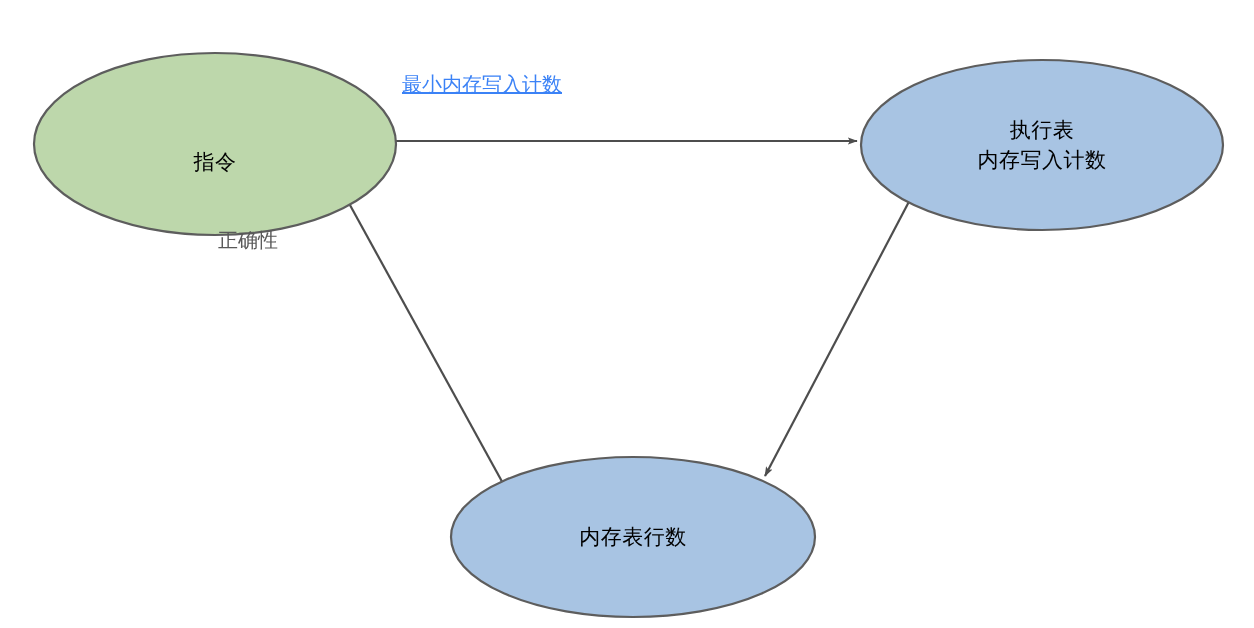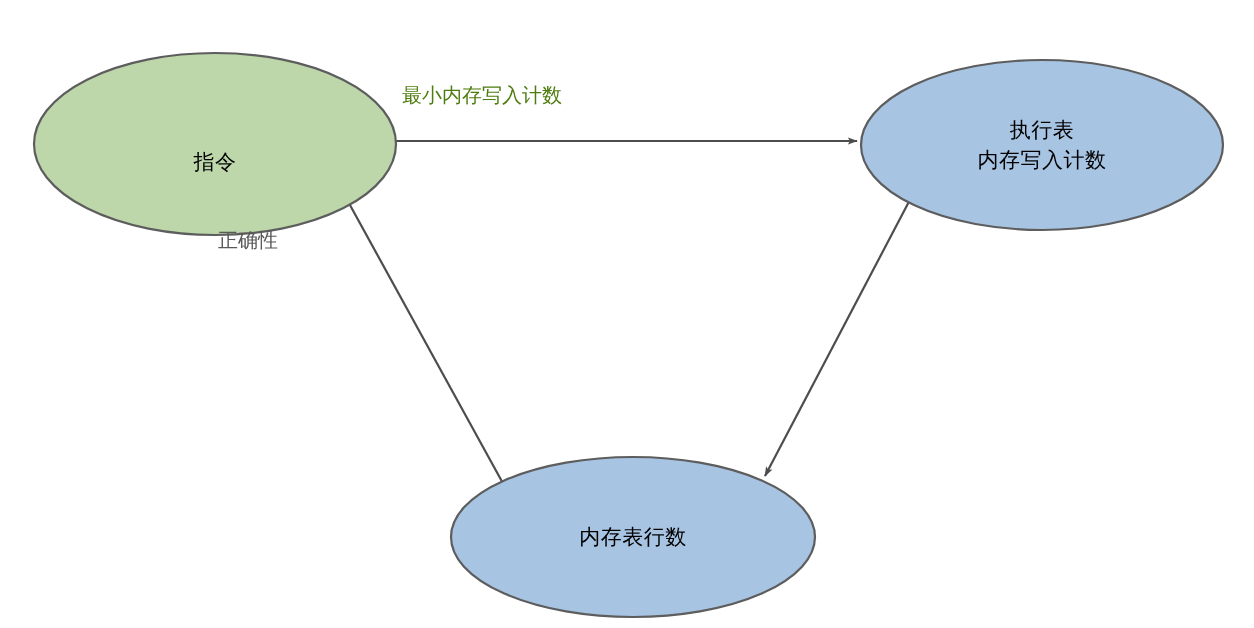--- a/index.html
+++ b/index.html
@@ -77,7 +77,7 @@
   <div class="node-label" id="label-node-1" style="left: 861px; top: 115px; width: 362px; height: 60px;">执行表
 内存写入计数</div>
 
-  <div class="edge-label dark" id="label-edge-0" style="left: 402px; top: 82px; color: #4d7c0f;">最小内存写入计数</div>
+  <div class="edge-label dark" id="label-edge-0" style="left: 402px; top: 71px; color: #3b82f6; text-decoration: underline;">最小内存写入计数</div>
 
   <div class="edge-label gray" id="label-edge-2" style="left: 218px; top: 227px; color: rgb(89, 89, 89);">正确性</div>
 

